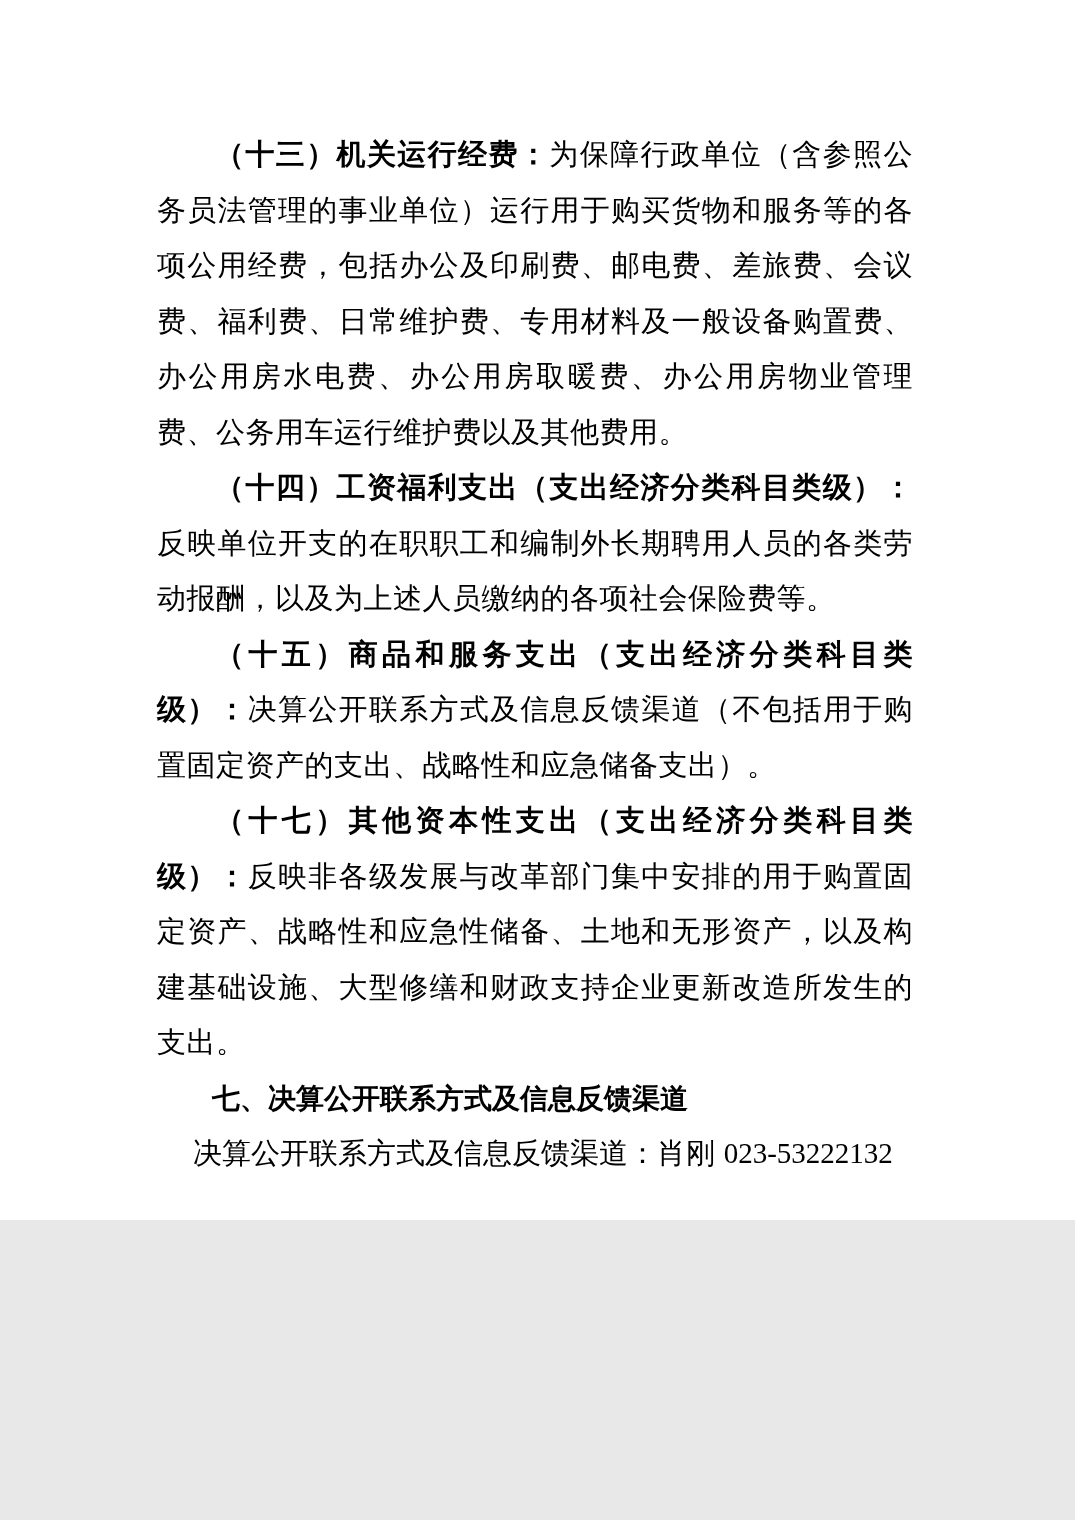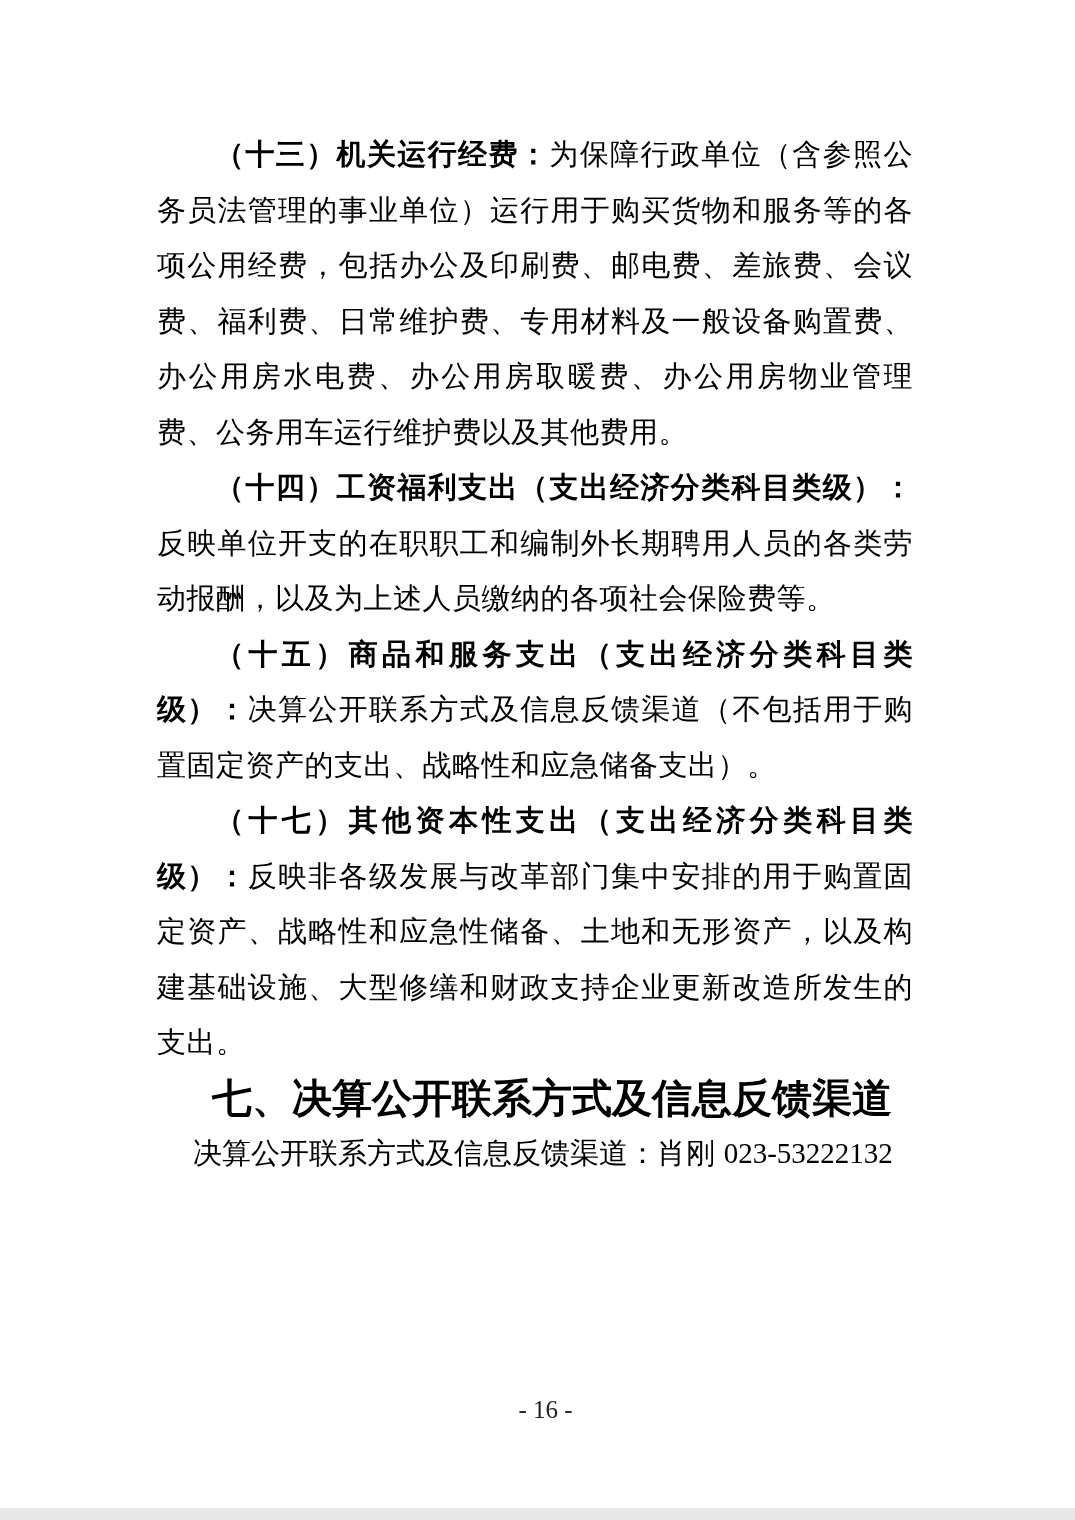--- a/index.html
+++ b/index.html
@@ -10,7 +10,7 @@
   .page {
     position: relative;
     width: 1075px;
-    height: 1508px;
+    height: 1220px;
     margin: 0 auto;
     background: #ffffff;
     overflow: hidden;

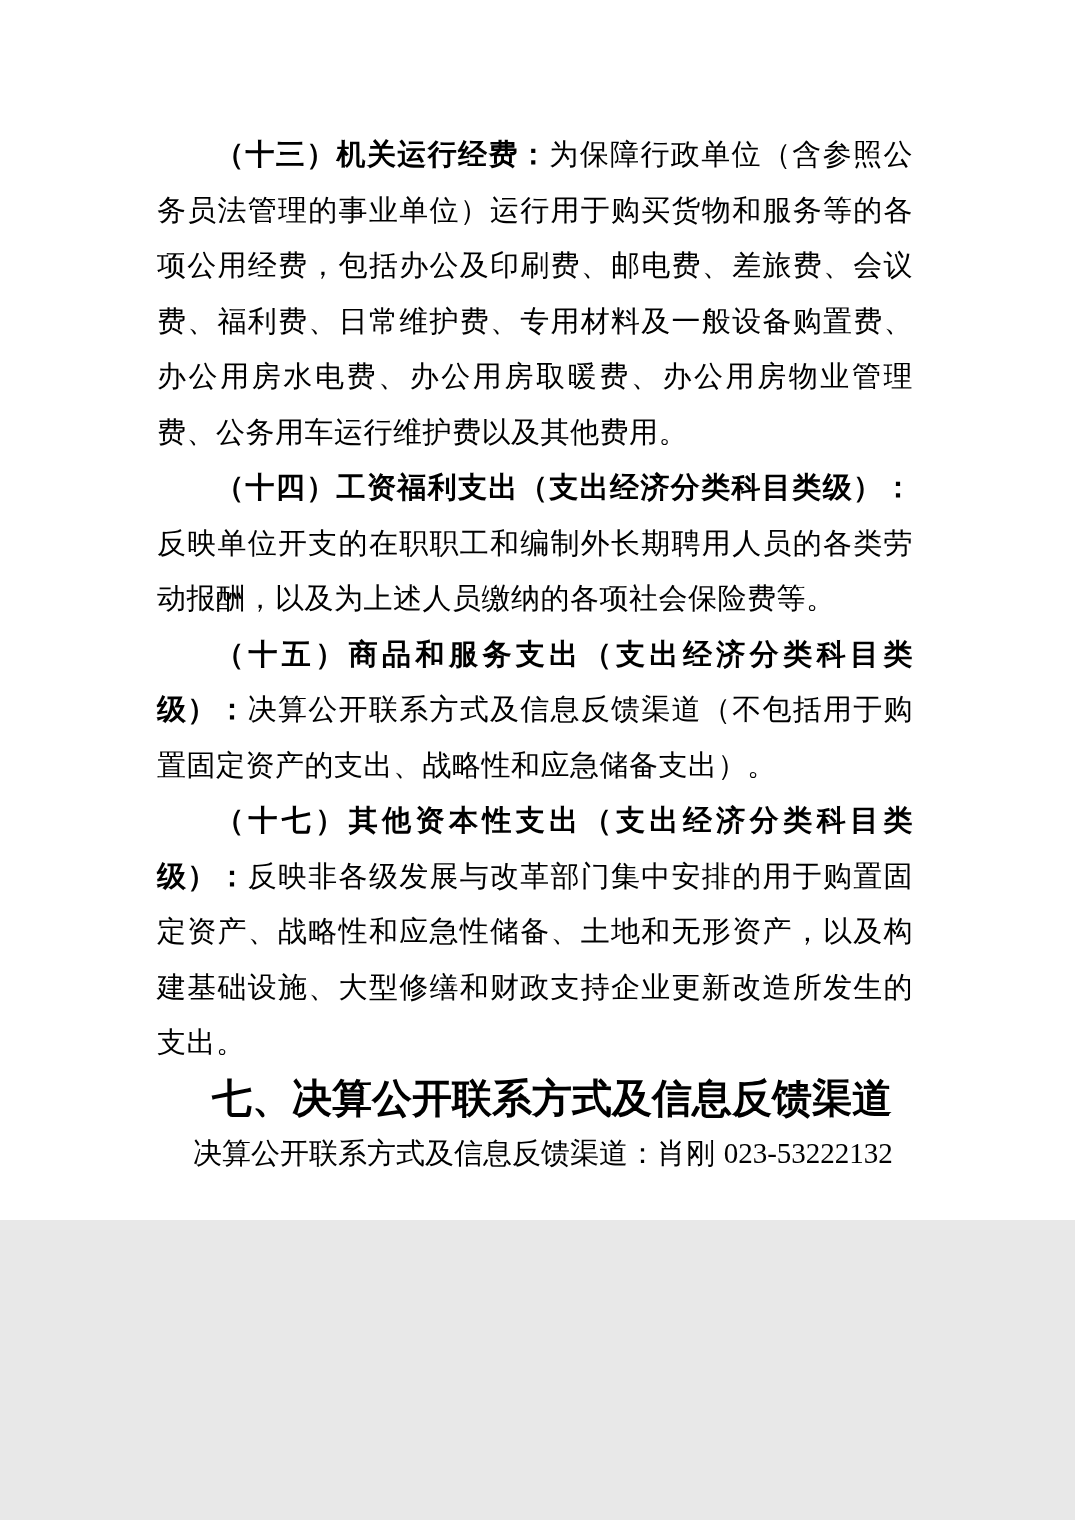--- a/index.html
+++ b/index.html
@@ -39,7 +39,7 @@
     margin: 0;
     font-family: "Liberation Sans", "DejaVu Sans", sans-serif;
     font-weight: bold;
-    font-size: 40px;
+    font-size: 28px;
     line-height: 55.5px;
     text-indent: 55px;
   }

